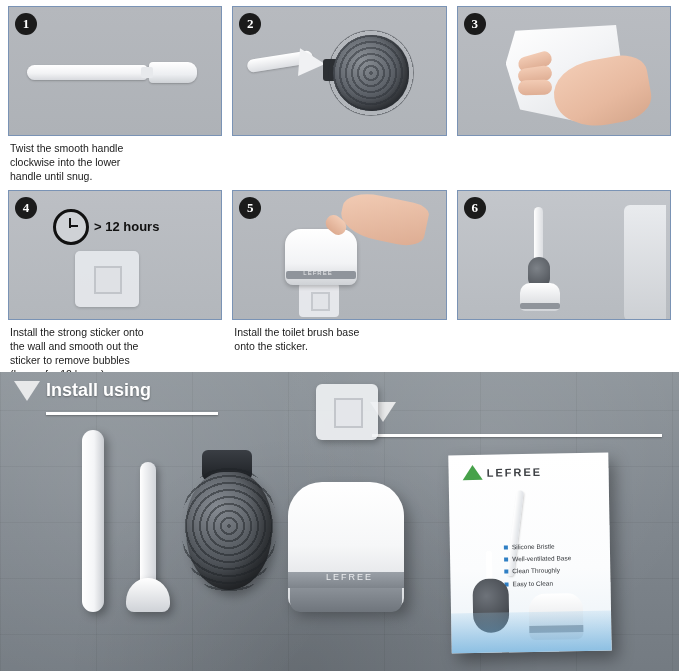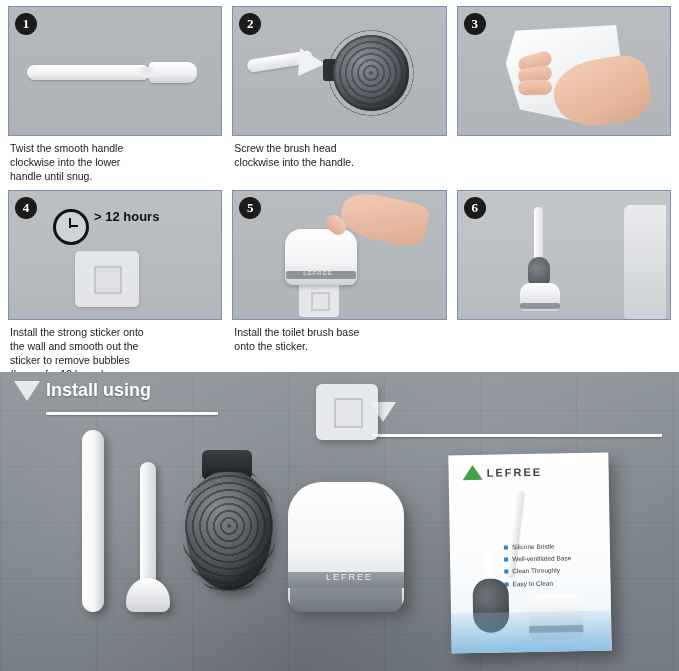--- a/index.html
+++ b/index.html
@@ -576,8 +576,6 @@
         <div class="s2-collar"></div>
         <div class="s2-brush"></div>
       </div>
-      <div class="caption">Screw the brush head
-clockwise into the handle.</div>
     </div>
 
     <div class="step">

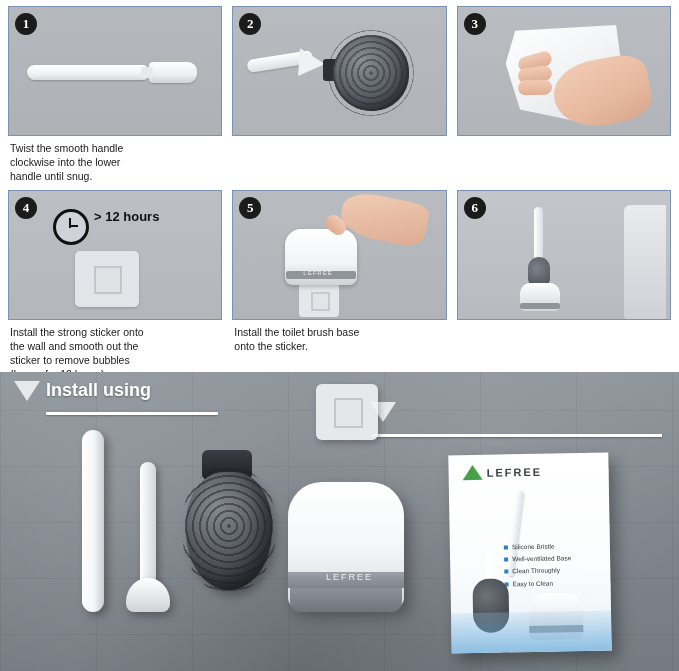--- a/index.html
+++ b/index.html
@@ -182,6 +182,7 @@
     position: absolute;
     left: 44px; top: 18px;
     display: flex;
+    align-items: center;
     gap: 5px;
   }
   .s4-clock {

